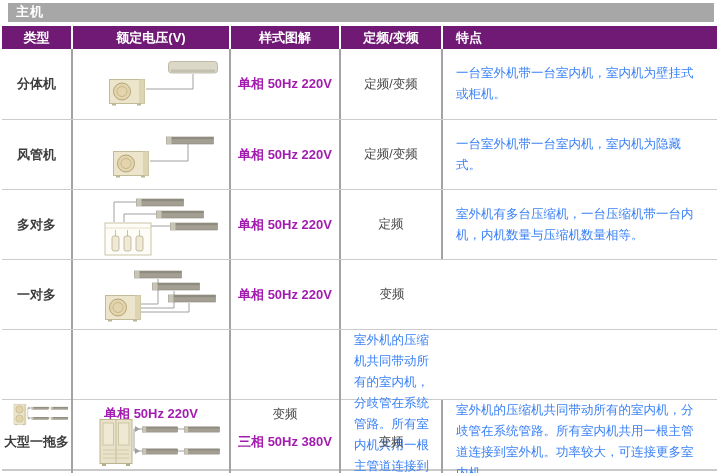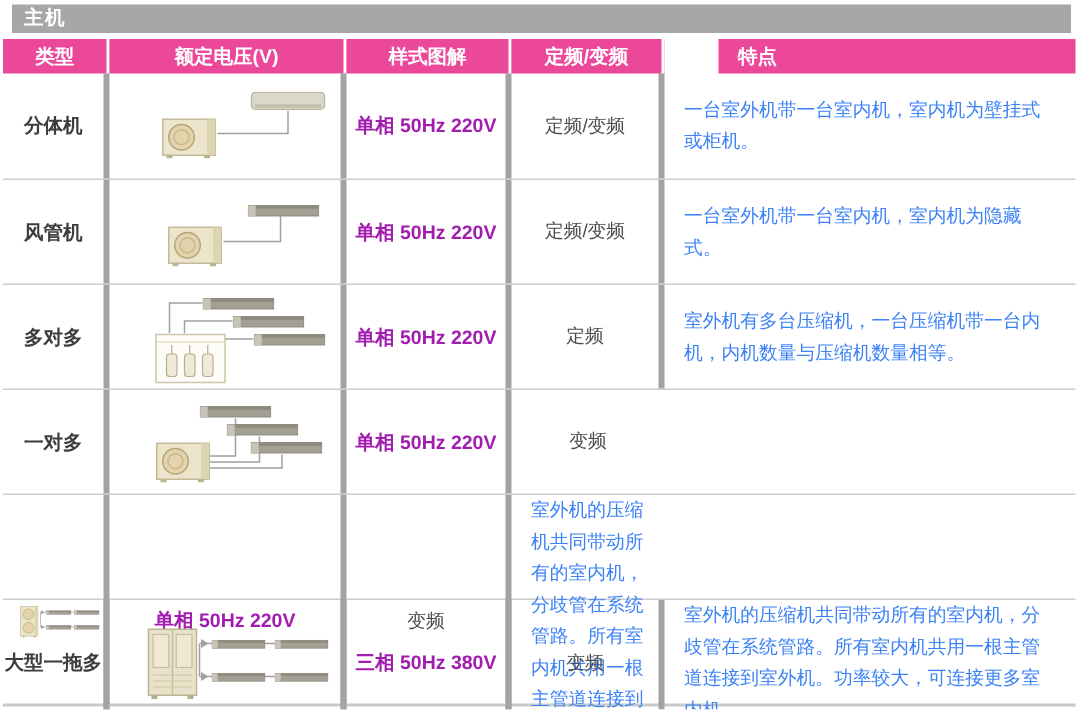--- a/index.html
+++ b/index.html
@@ -20,7 +20,7 @@
   }
   .thead { height:23px; }
   .th {
-    background:#ec4899; color:#ffffff; font-size:13px; font-weight:bold;
+    background:#701a75; color:#ffffff; font-size:13px; font-weight:bold;
     display:flex; align-items:center; border-right:2px solid #ffffff;
   }
   .th:last-child { border-right:none;margin-left:36px; }

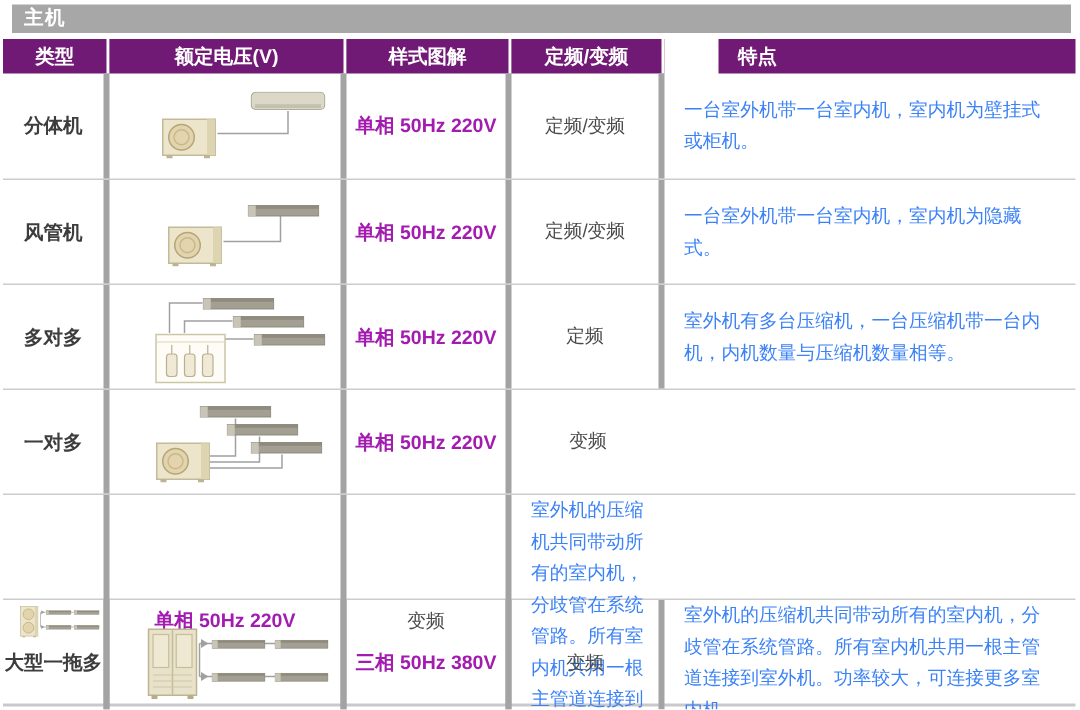--- a/index.html
+++ b/index.html
@@ -23,7 +23,7 @@
     background:#701a75; color:#ffffff; font-size:13px; font-weight:bold;
     display:flex; align-items:center; border-right:2px solid #ffffff;
   }
-  .th:last-child { border-right:none;margin-left:36px; }
+  .th:last-child { border-right:none; }
   .th.center { justify-content:center; }
   .th.left { padding-left:13px; }
   .tr { height:70px; }

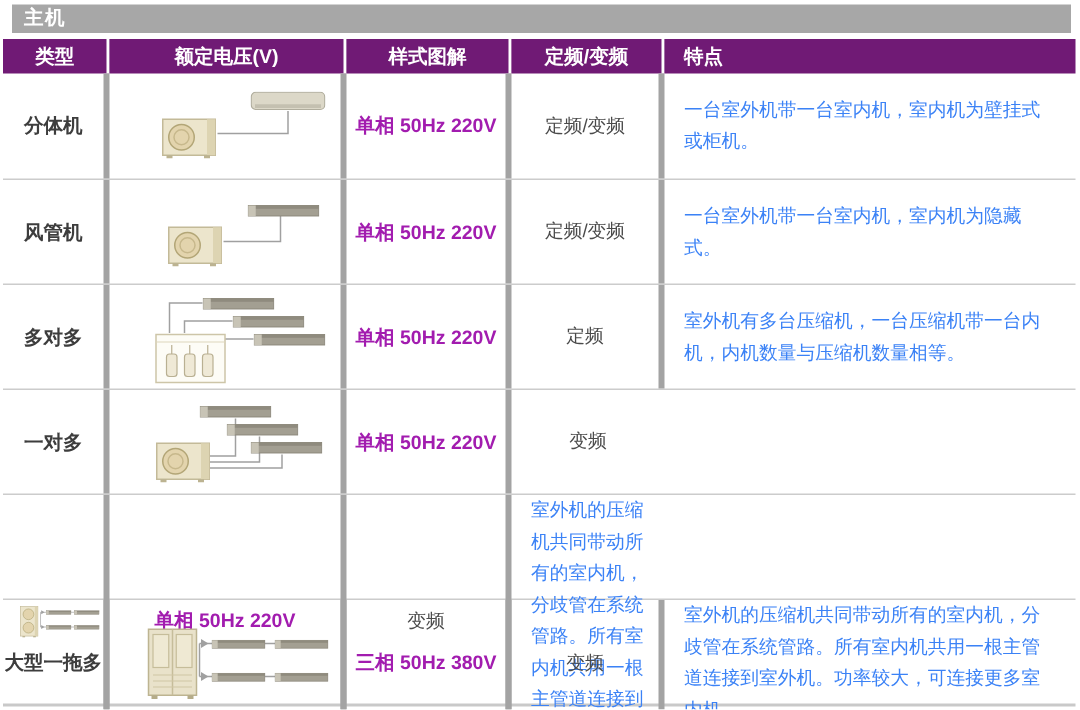--- a/index.html
+++ b/index.html
@@ -29,7 +29,7 @@
   .tr { height:70px; }
   .tr + .tr { border-top:1px solid #cccccc; }
   .td {
-    border-right:4px solid #a3a3a3;
+    border-right:2px solid #a3a3a3;
     display:flex; align-items:center; justify-content:center;
     color:#4a4a4a; font-size:12.5px;
   }

